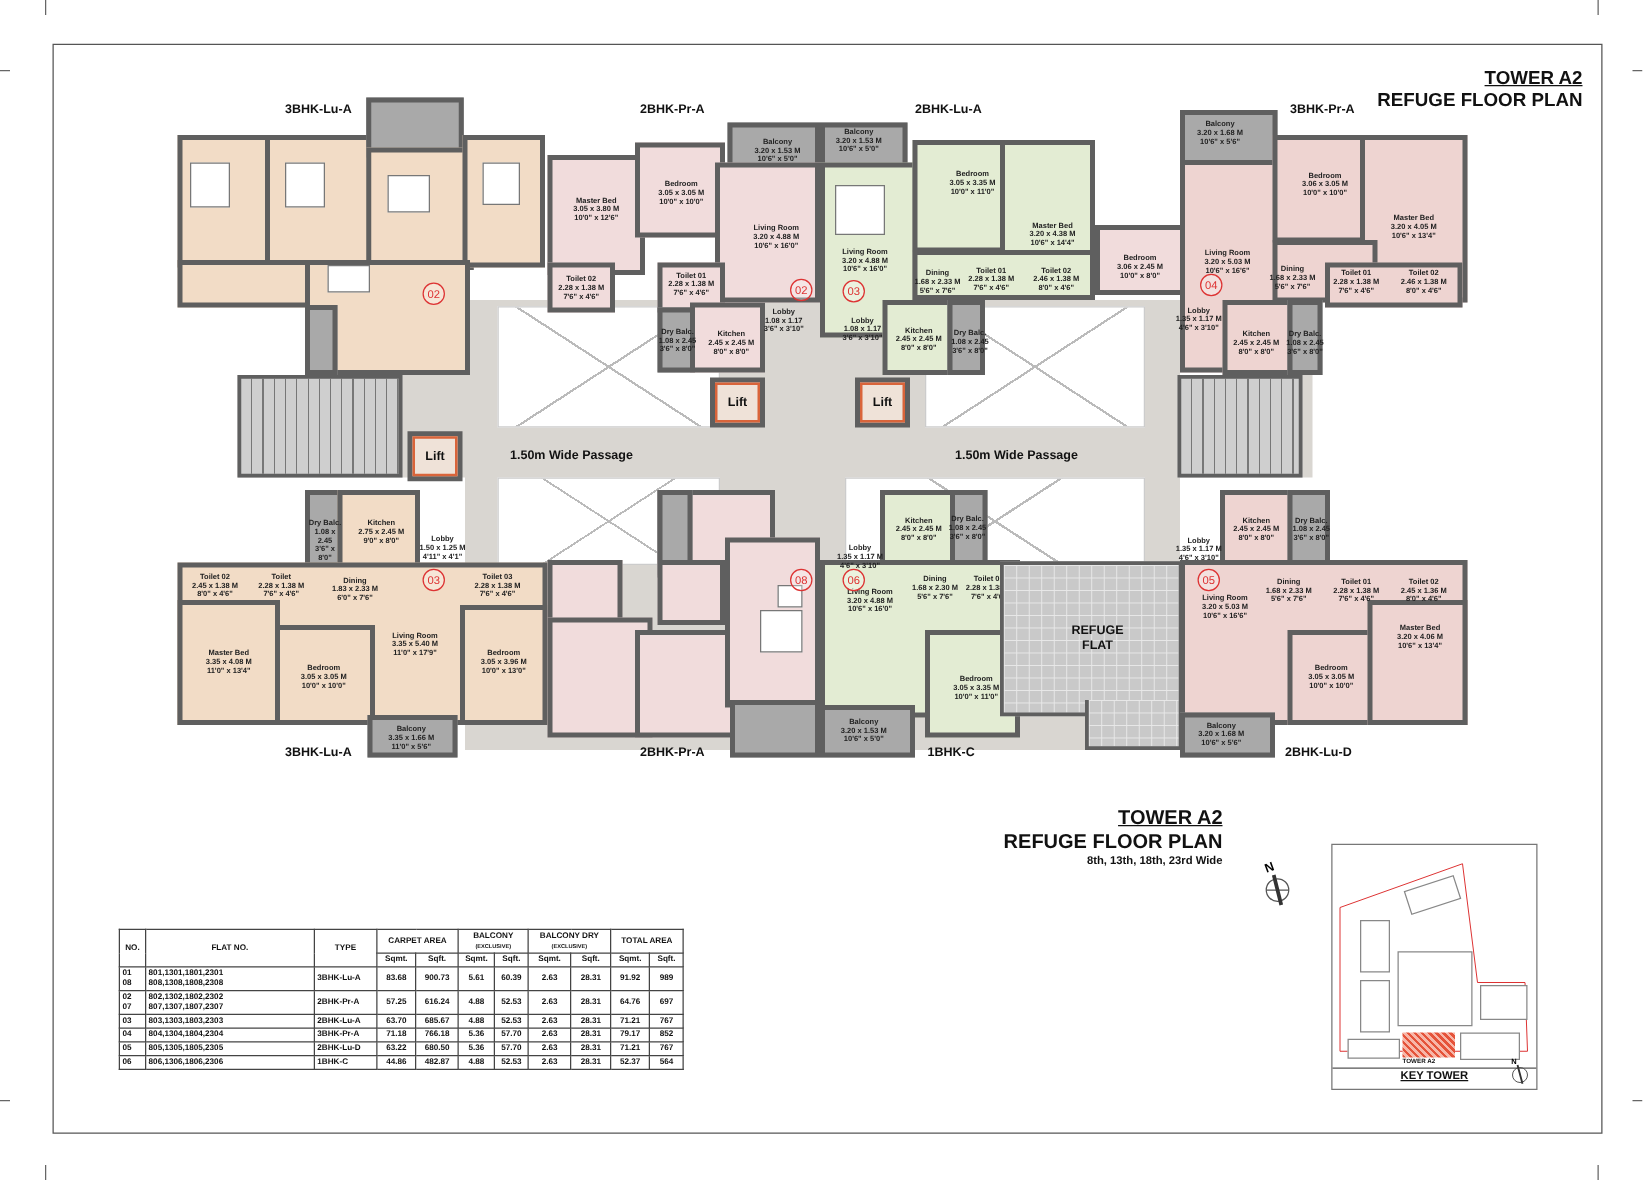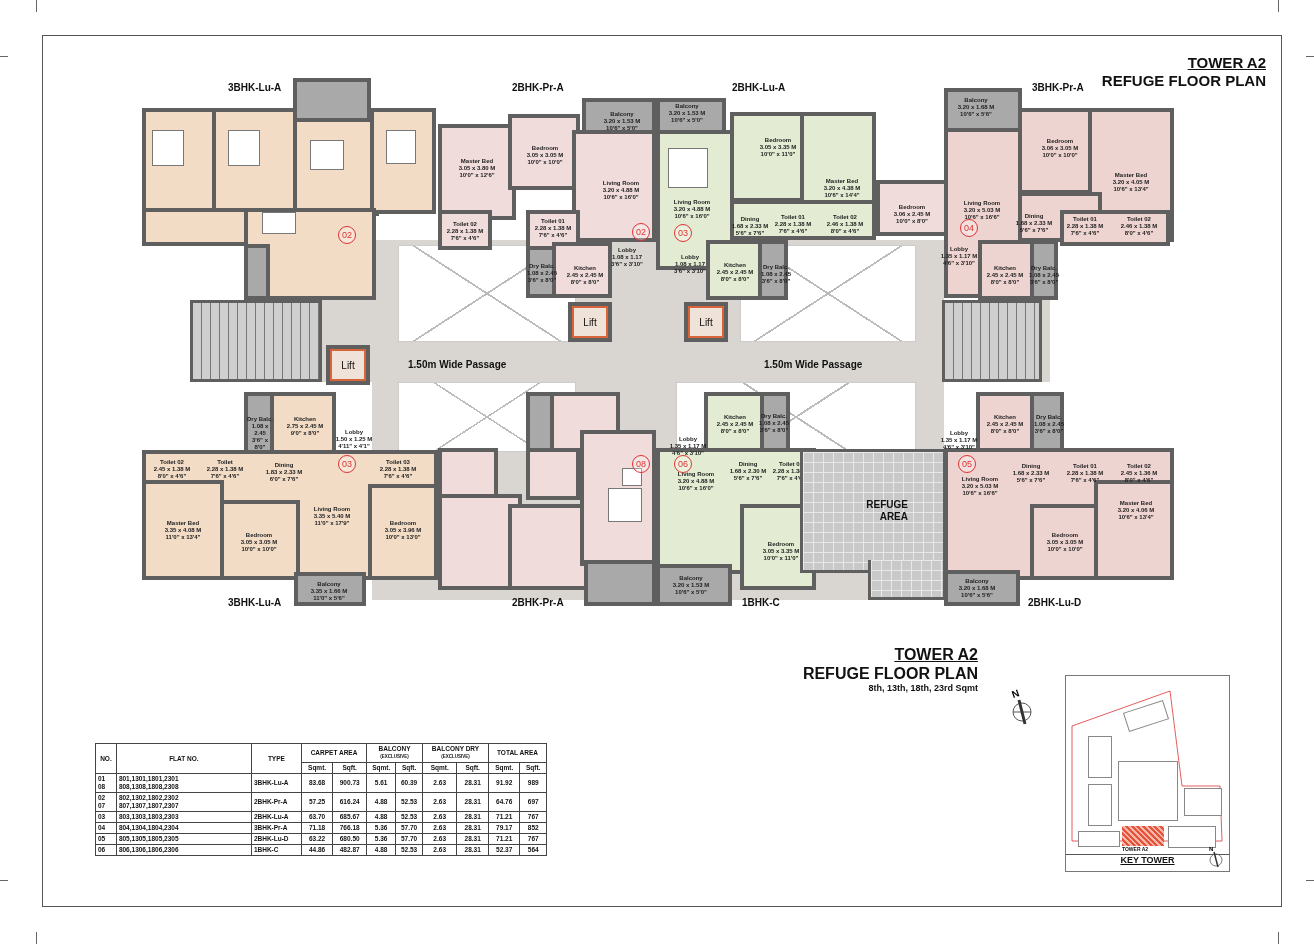--- a/index.html
+++ b/index.html
@@ -28,7 +28,7 @@
           background-size:10px 10px;border:3px solid #5f5f5f;box-sizing:border-box;}
   .refuge-lbl{position:absolute;font-size:10px;font-weight:bold;text-align:right;line-height:12px;}
   .lift{position:absolute;width:44px;height:40px;background:#5f5f5f;box-sizing:border-box;padding:4px;}
-  .lift .in{width:100%;height:100%;background:#efe2d8;border:2px solid #d9643a;box-sizing:border-box;display:flex;align-items:center;justify-content:center;font-size:10px;font-weight:normal;}
+  .lift .in{width:100%;height:100%;background:#efe2d8;border:2px solid #d9643a;box-sizing:border-box;display:flex;align-items:center;justify-content:center;font-size:10px;font-weight:bold;}
   .stairs{position:absolute;background:#cfcfcf;border:3px solid #5f5f5f;box-sizing:border-box;
           background-image:repeating-linear-gradient(90deg,transparent 0 8px,#777 8px 9px);}
   .lbl{position:absolute;font-size:6px;line-height:7px;text-align:center;color:#222;font-weight:bold;}

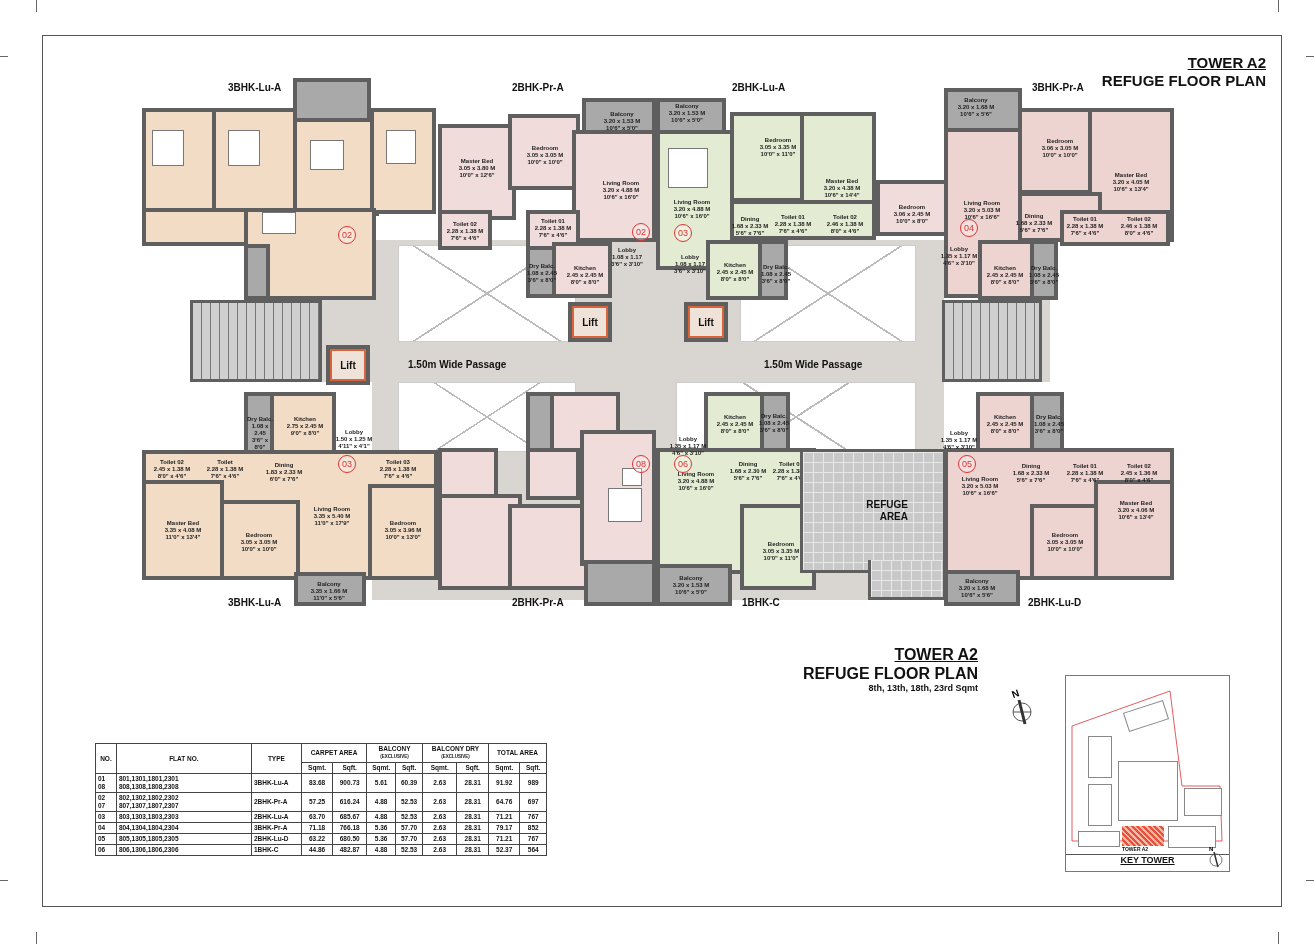--- a/index.html
+++ b/index.html
@@ -26,7 +26,7 @@
   .refuge{position:absolute;background-color:#c9c9c9;
           background-image:linear-gradient(#e8e8e8 1px,transparent 1px),linear-gradient(90deg,#e8e8e8 1px,transparent 1px);
           background-size:10px 10px;border:3px solid #5f5f5f;box-sizing:border-box;}
-  .refuge-lbl{position:absolute;font-size:10px;font-weight:bold;text-align:right;line-height:12px;}
+  .refuge-lbl{position:absolute;font-size:10px;font-weight:bold;text-align:center;line-height:12px;}
   .lift{position:absolute;width:44px;height:40px;background:#5f5f5f;box-sizing:border-box;padding:4px;}
   .lift .in{width:100%;height:100%;background:#efe2d8;border:2px solid #d9643a;box-sizing:border-box;display:flex;align-items:center;justify-content:center;font-size:10px;font-weight:bold;}
   .stairs{position:absolute;background:#cfcfcf;border:3px solid #5f5f5f;box-sizing:border-box;

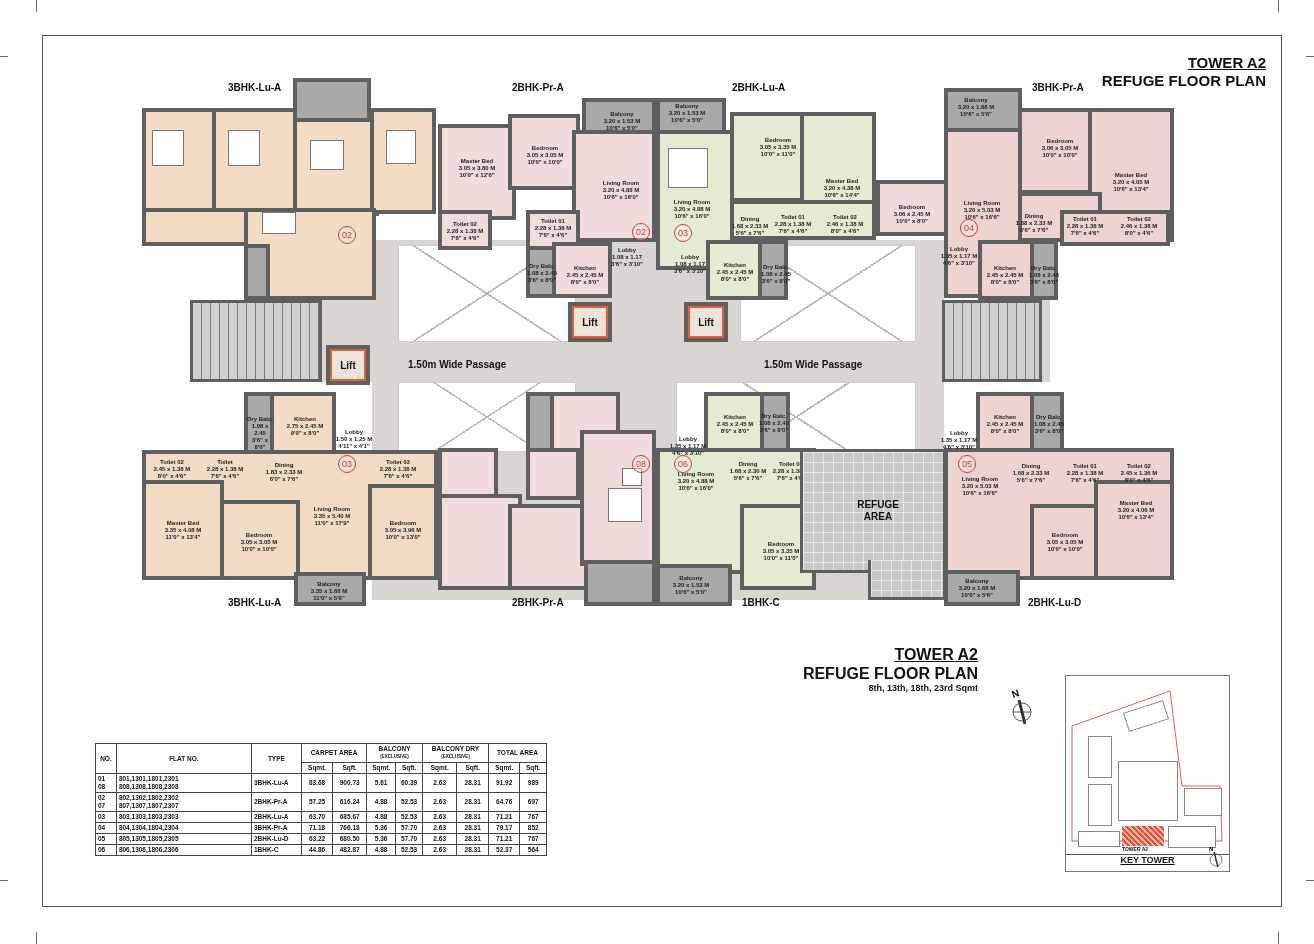--- a/index.html
+++ b/index.html
@@ -338,7 +338,7 @@
   <div class="refuge" style="left:868px;top:560px;width:78px;height:40px;border-top:none;"></div>
   <div class="refuge-lbl" style="left:848px;top:499px;width:60px;">
     <div>REFUGE</div>
-    <div>AREA</div>
+    <div>FLAT</div>
   </div>
 
   <div>

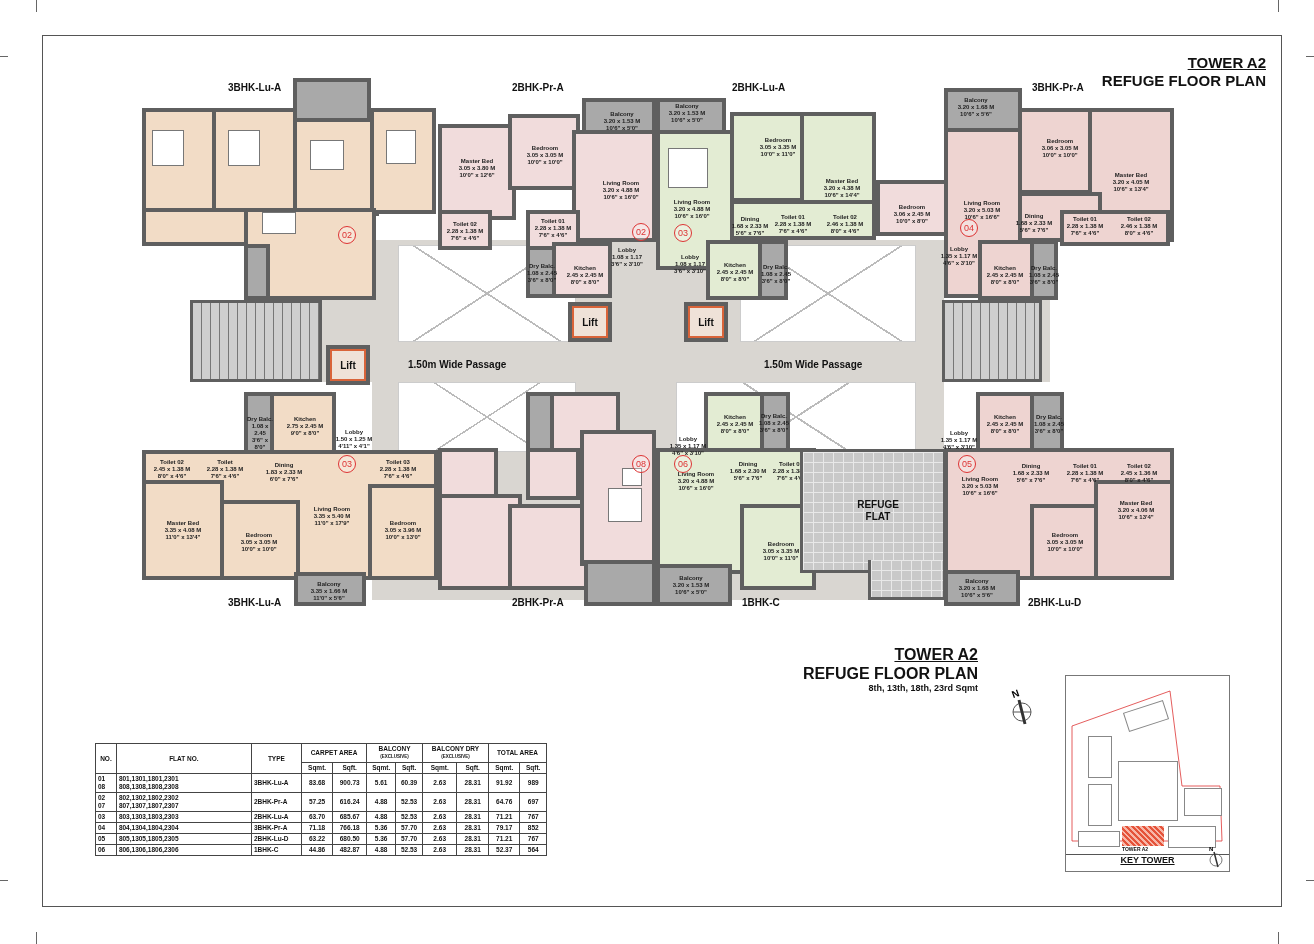--- a/index.html
+++ b/index.html
@@ -394,7 +394,7 @@
 <div class="abs title-block title2" style="right:336px;top:645px;">
   <div class="t1">TOWER A2</div>
   <div class="t2">REFUGE FLOOR PLAN</div>
-  <div class="t3">8th, 13th, 18th, 23rd Sqmt</div>
+  <div class="t3">8th, 13th, 18th, 23rd Wide</div>
 </div>
 
 <div class="north" style="left:1008px;top:686px;">

